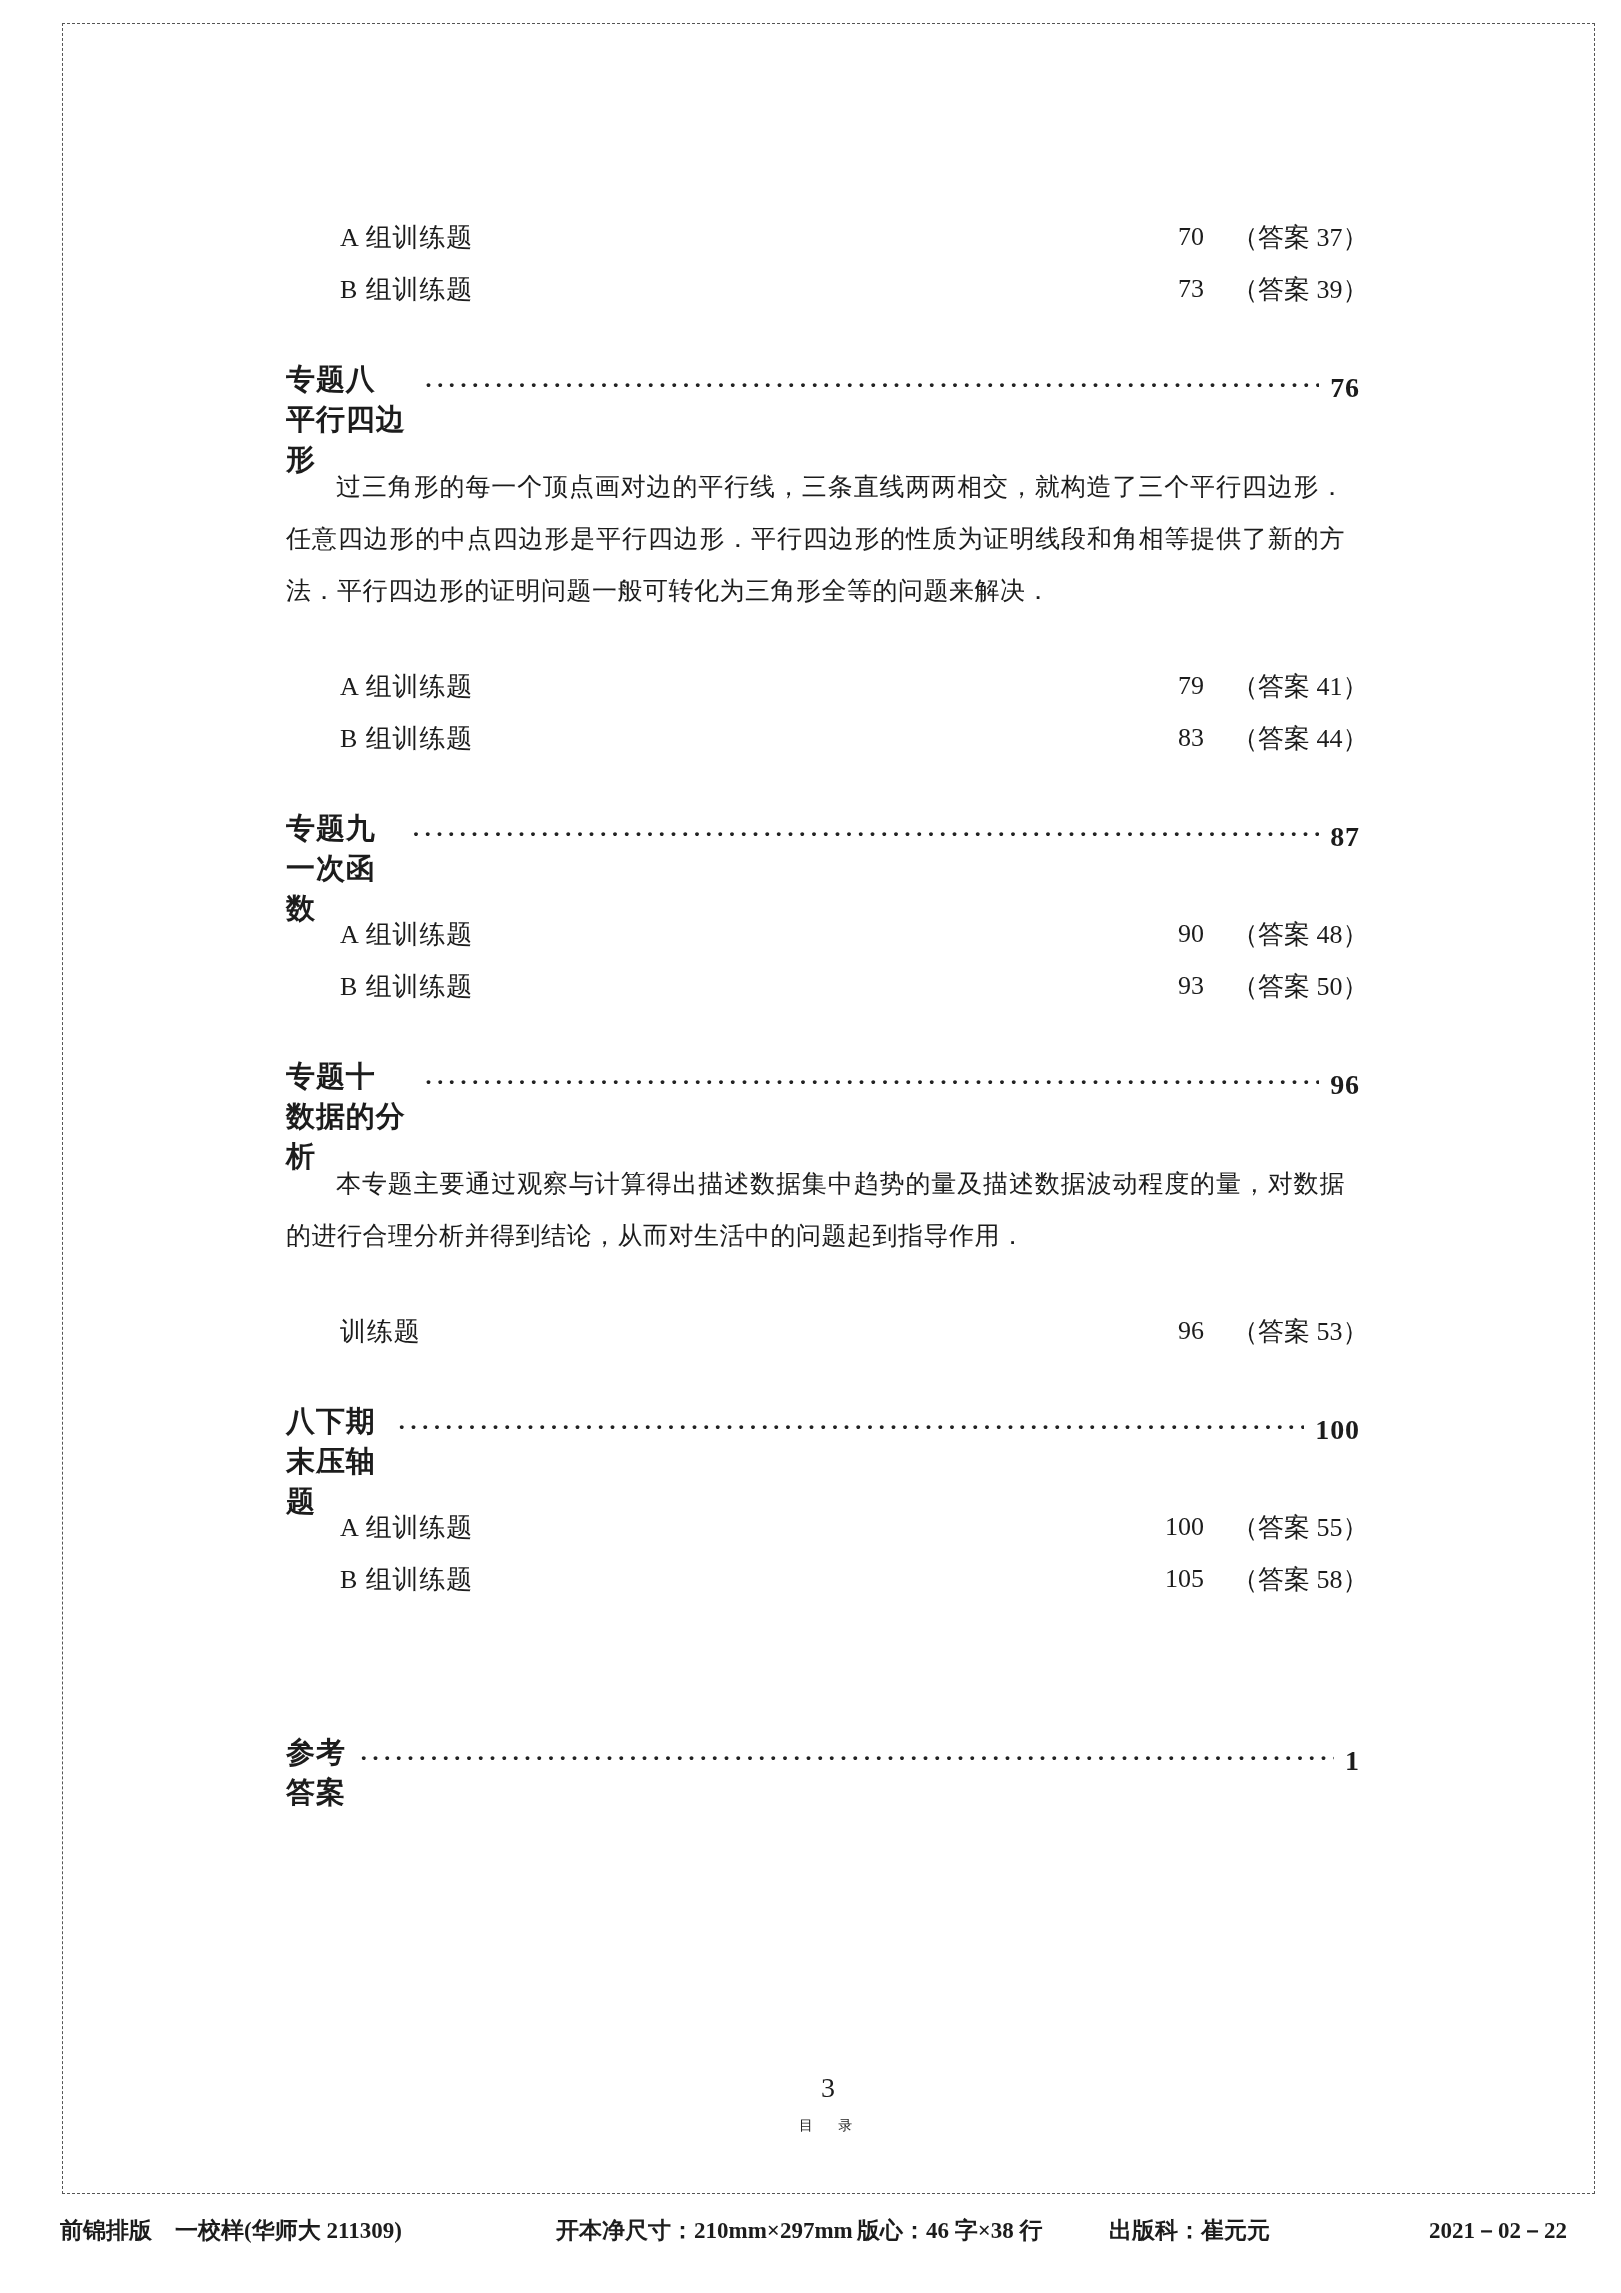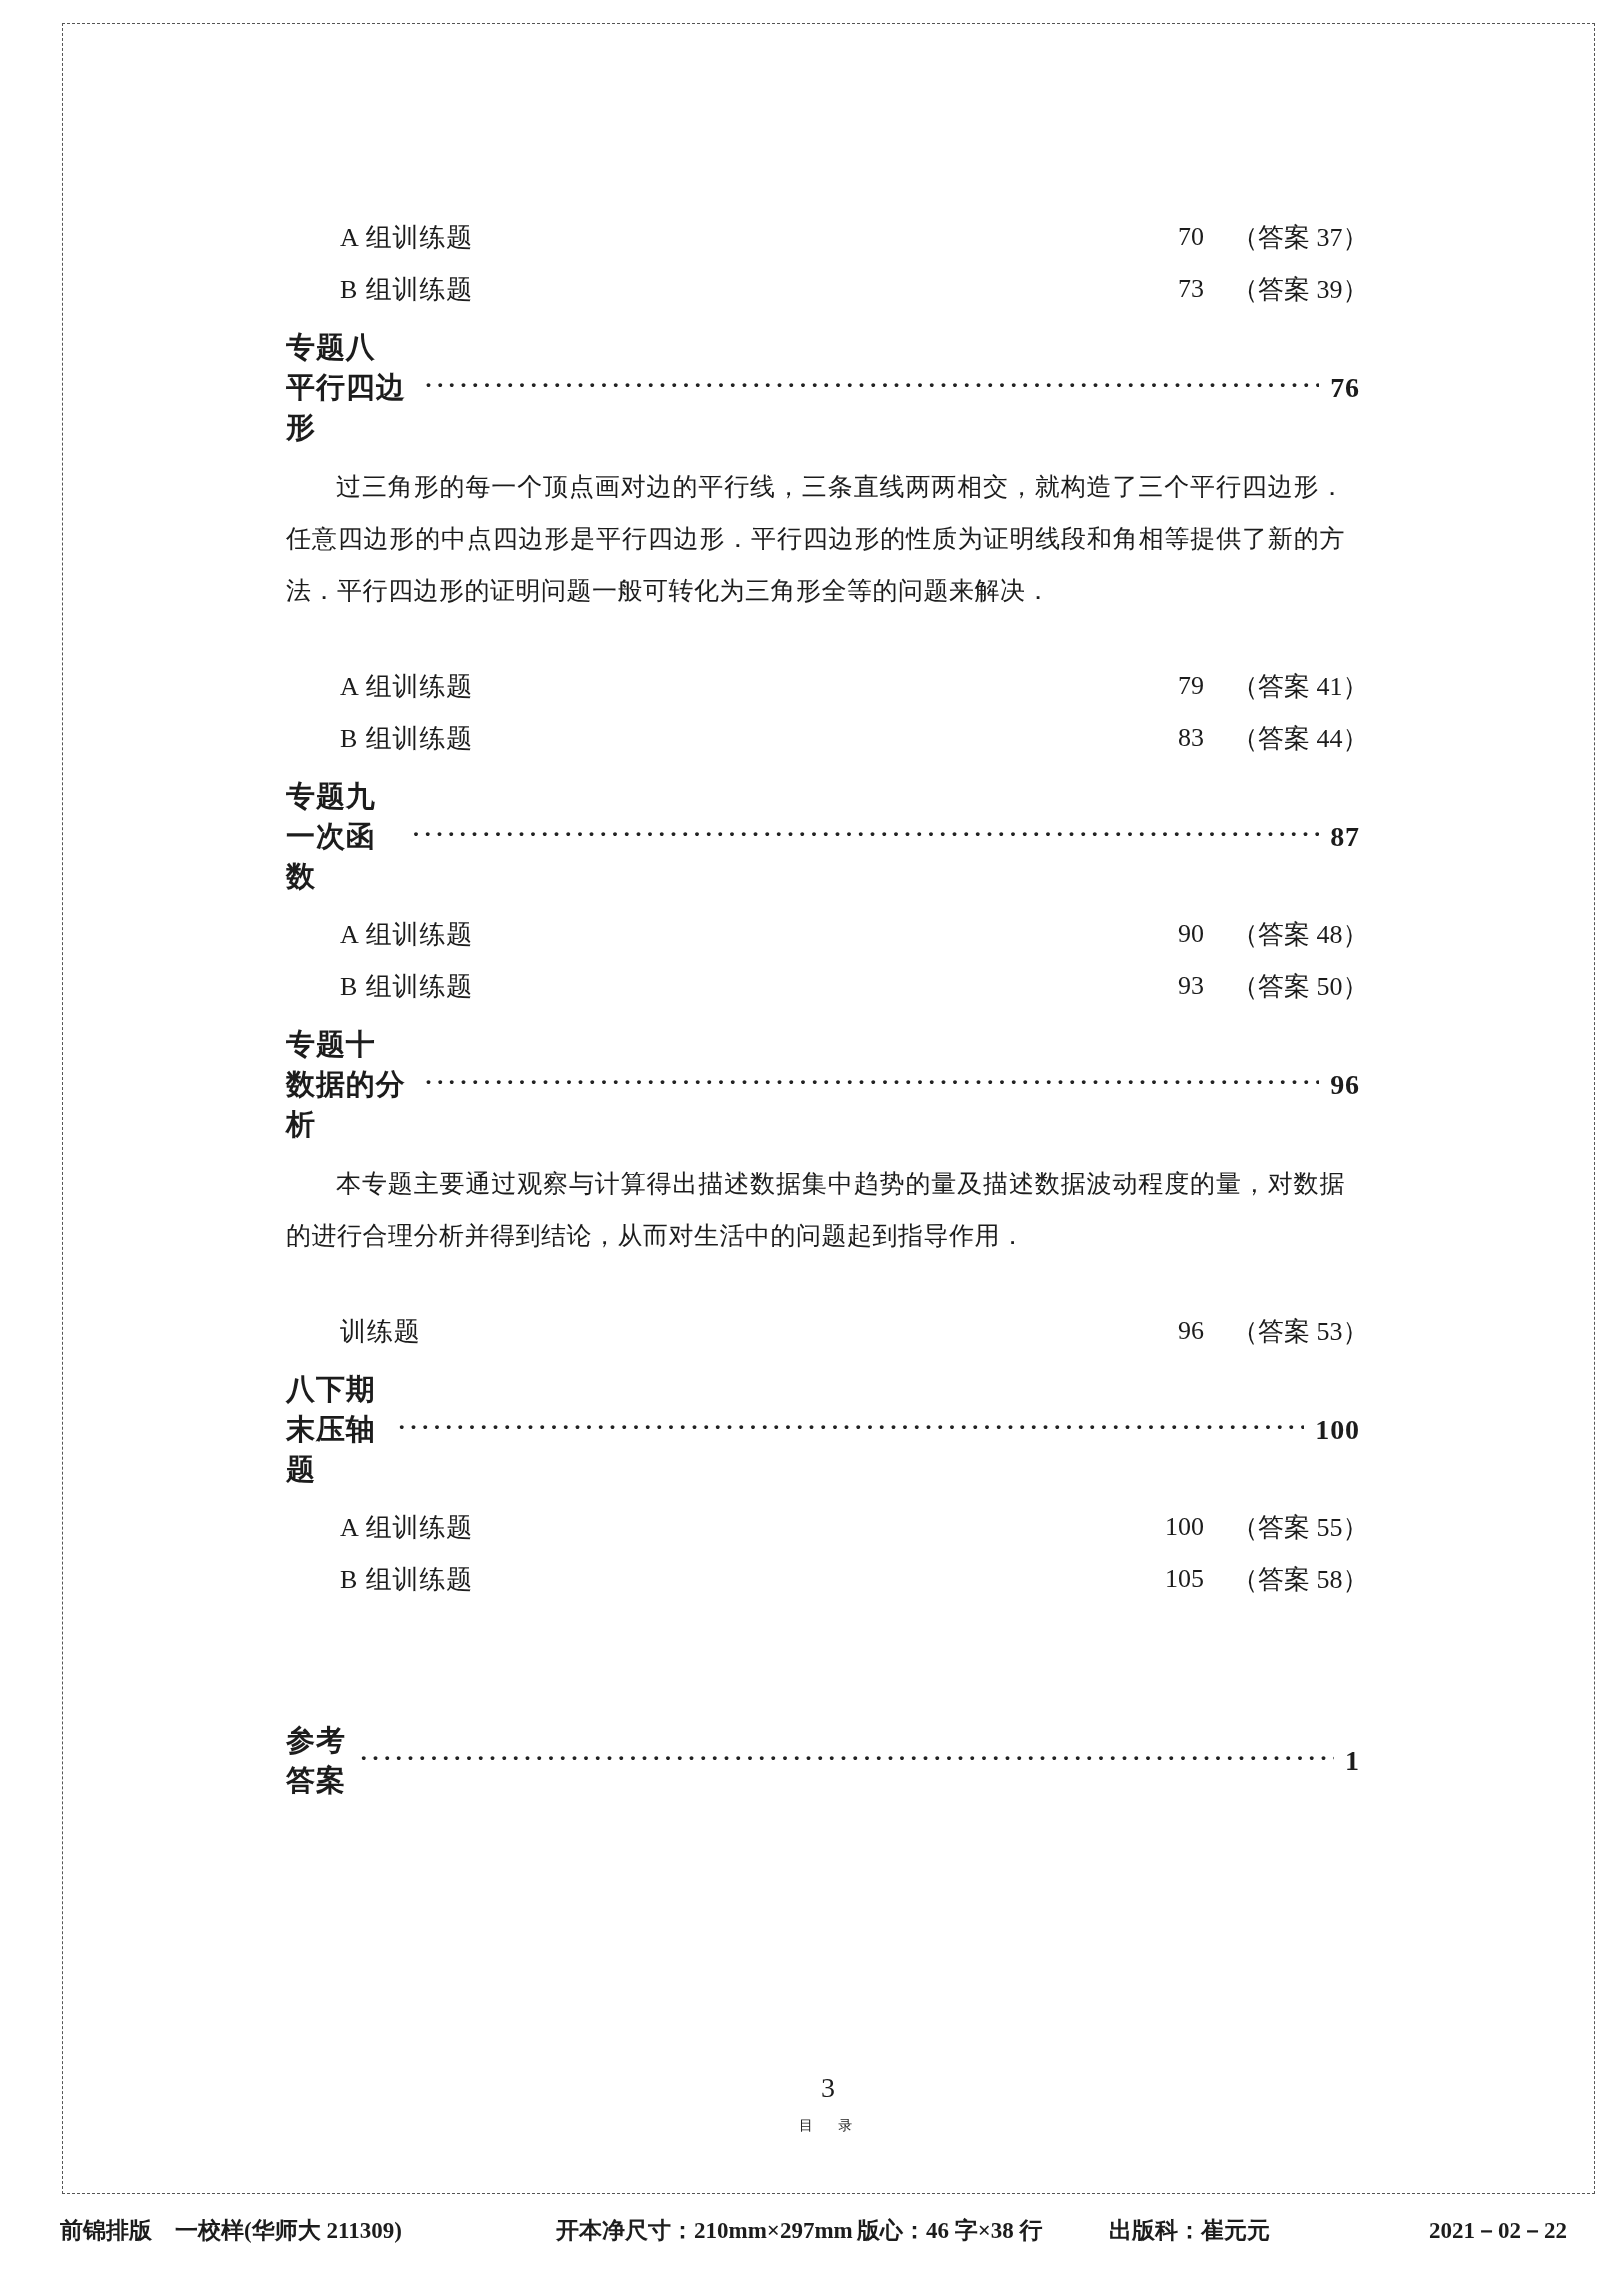--- a/index.html
+++ b/index.html
@@ -58,7 +58,6 @@
     height: 56px;
     margin-top: 45px;
     display: flex;
-    align-items: center;
     font-weight: bold;
     font-size: 29px;
     letter-spacing: 0.9px;

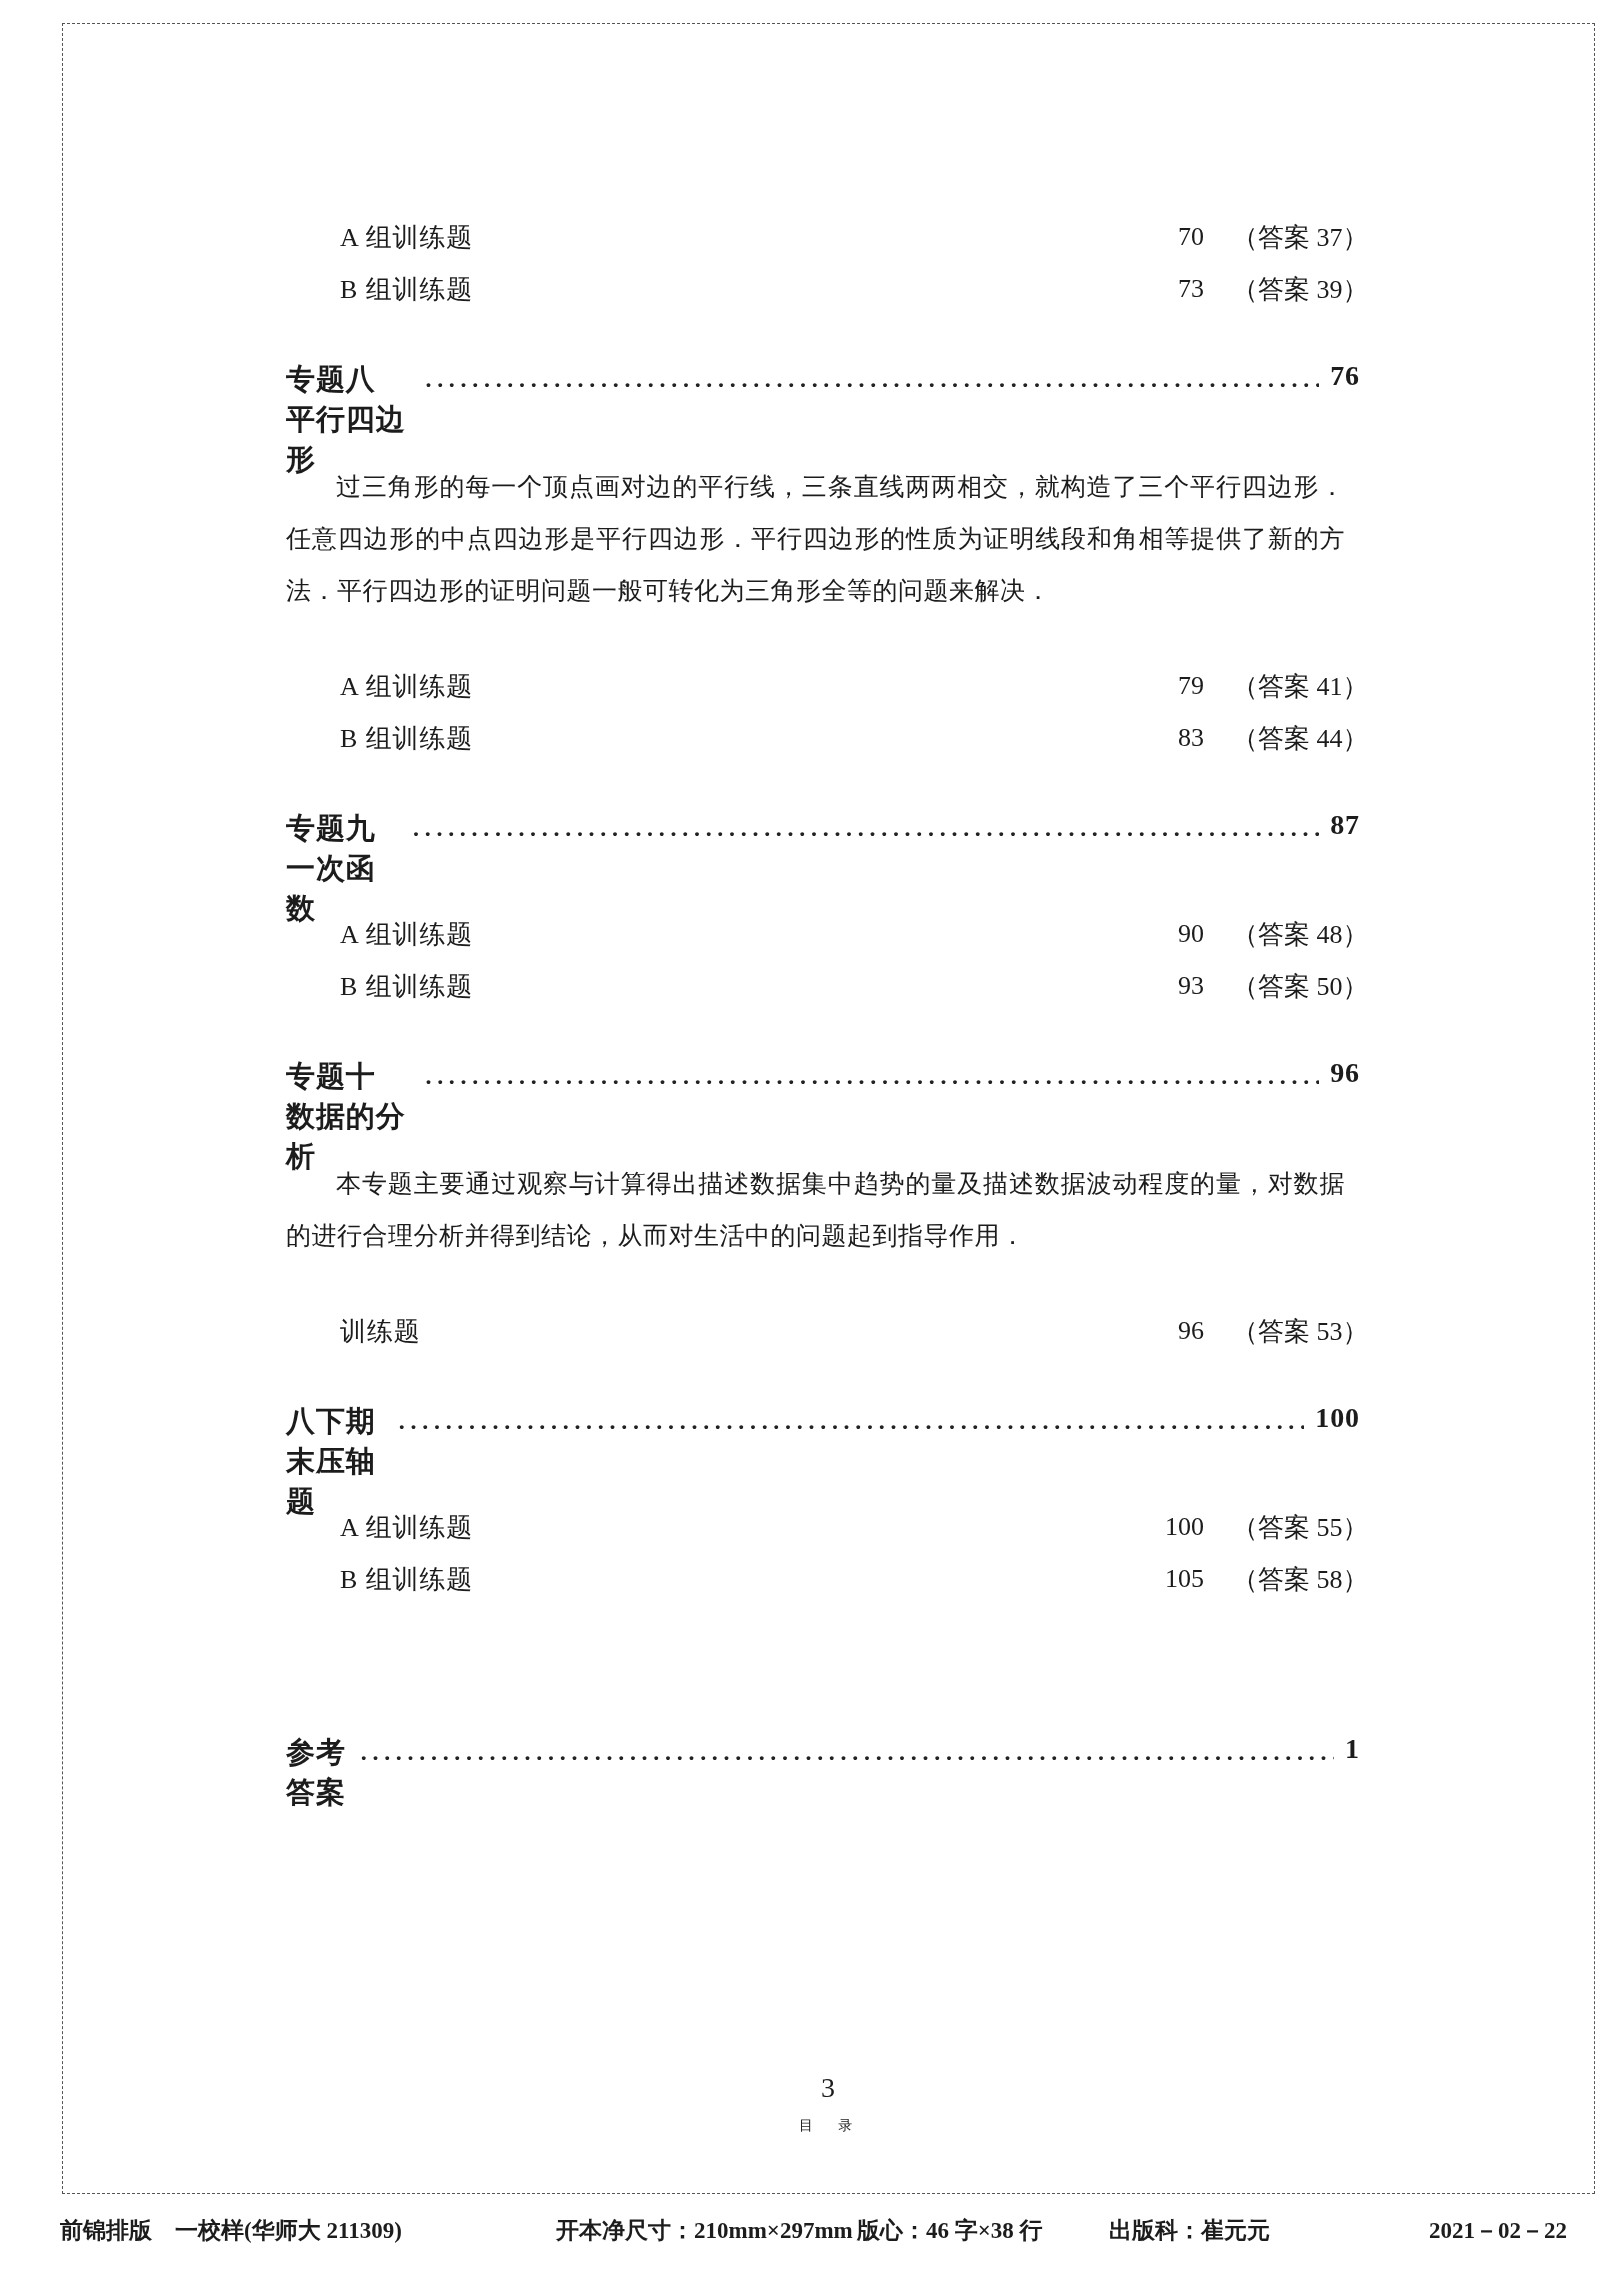--- a/index.html
+++ b/index.html
@@ -81,6 +81,7 @@
     flex: 0 0 auto;
     font-size: 28px;
     font-weight: bold;
+    margin-top: 12px;
   }
   .answers-header { margin-top: 128px; }
   

